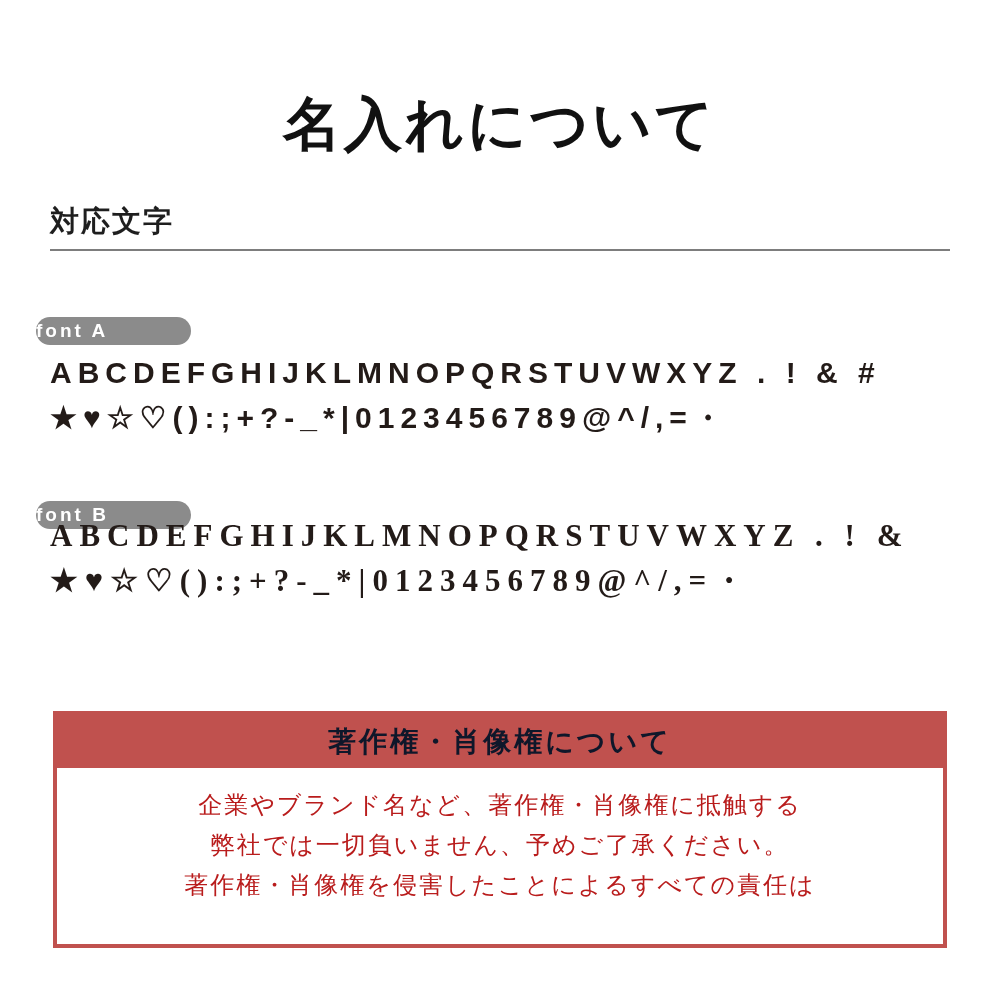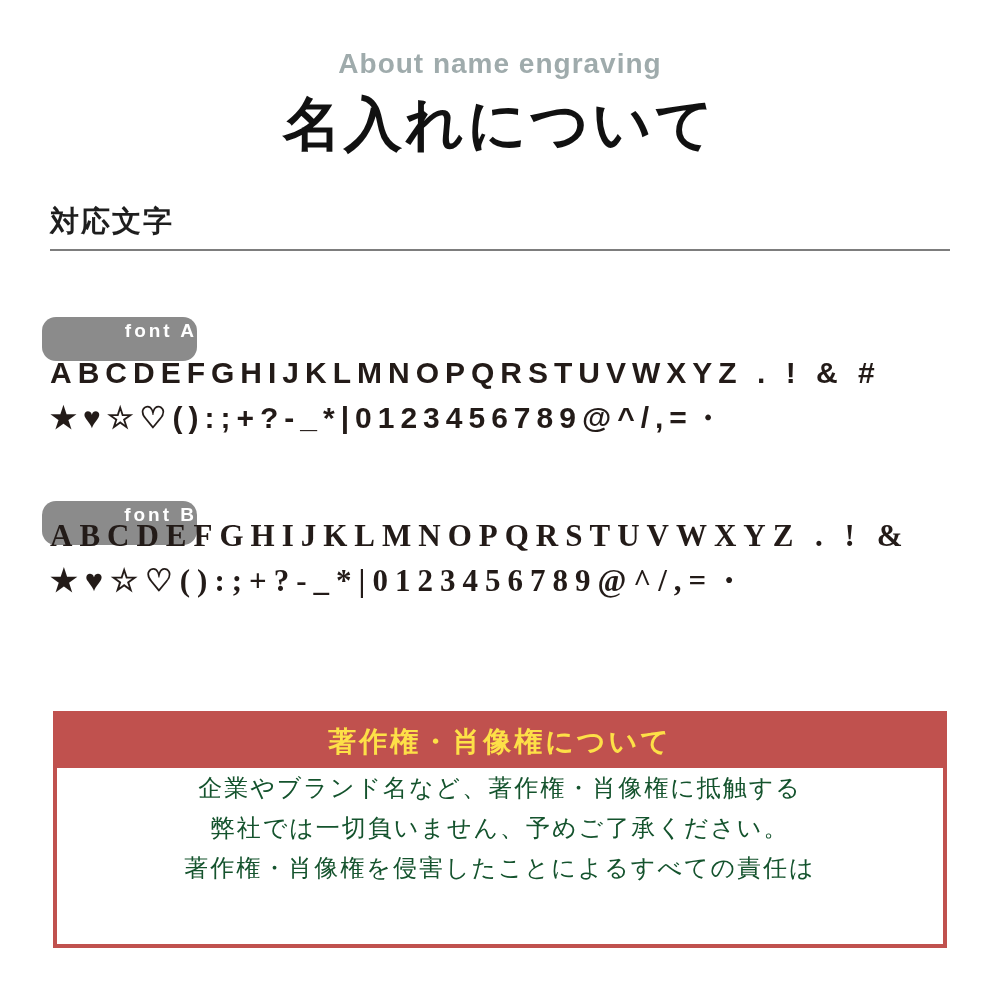--- a/index.html
+++ b/index.html
@@ -105,7 +105,6 @@
 
 <div class="page">
 
-  <div class="subtitle">About name engraving</div>
 
   <h1 class="title">名入れについて</h1>
 

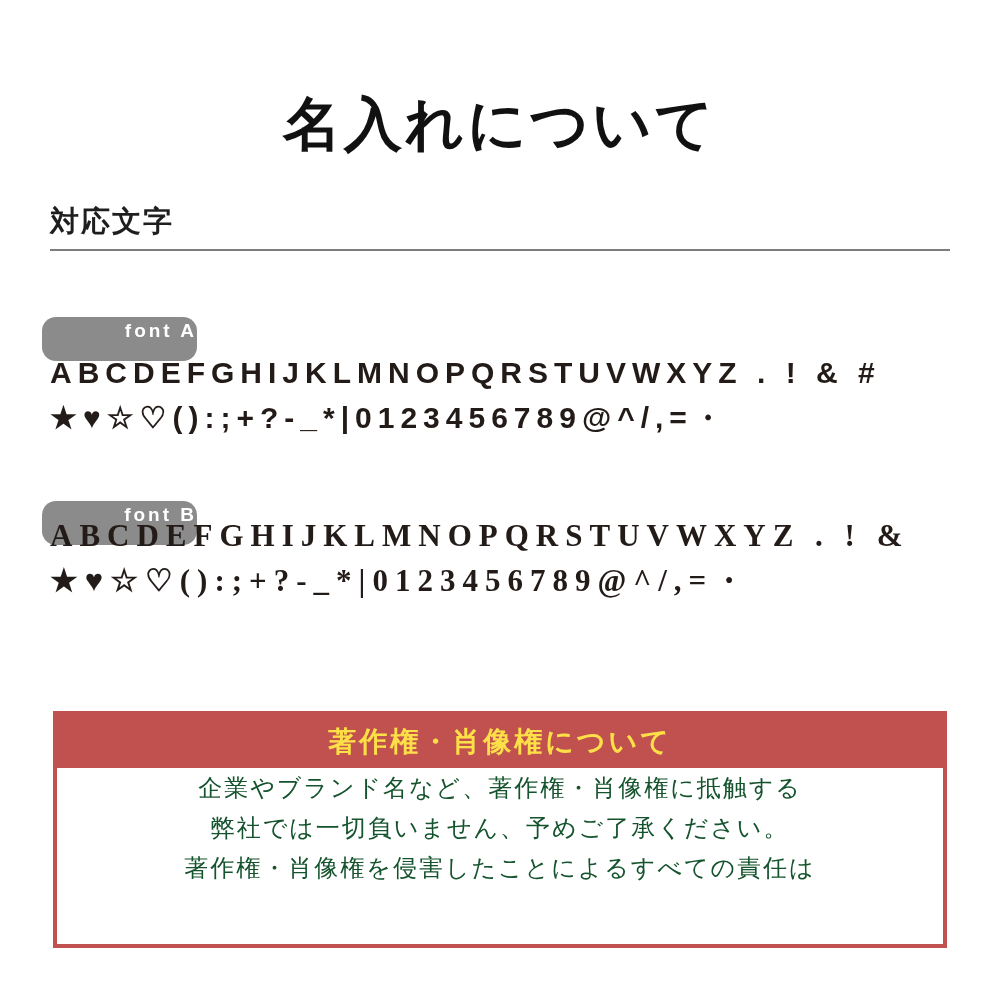--- a/index.html
+++ b/index.html
@@ -45,14 +45,14 @@
     border-top:2px solid var(--divider);
   }
   .font-pill{
-    position:absolute; left:42px;
-    width:155px; height:44px;
+    position:absolute; left:36px;
+    width:155px; height:28px;
     background:var(--pill-gray);
     border-radius:14px;
     color:#ffffff;
     font-size:19px; font-weight:700;
     letter-spacing:3px;
-    text-align:right; line-height:28px;
+    text-align:left; line-height:28px;
   }
   .pill-a{ top:317px; }
   .pill-b{ top:481px;margin-top:20px; }

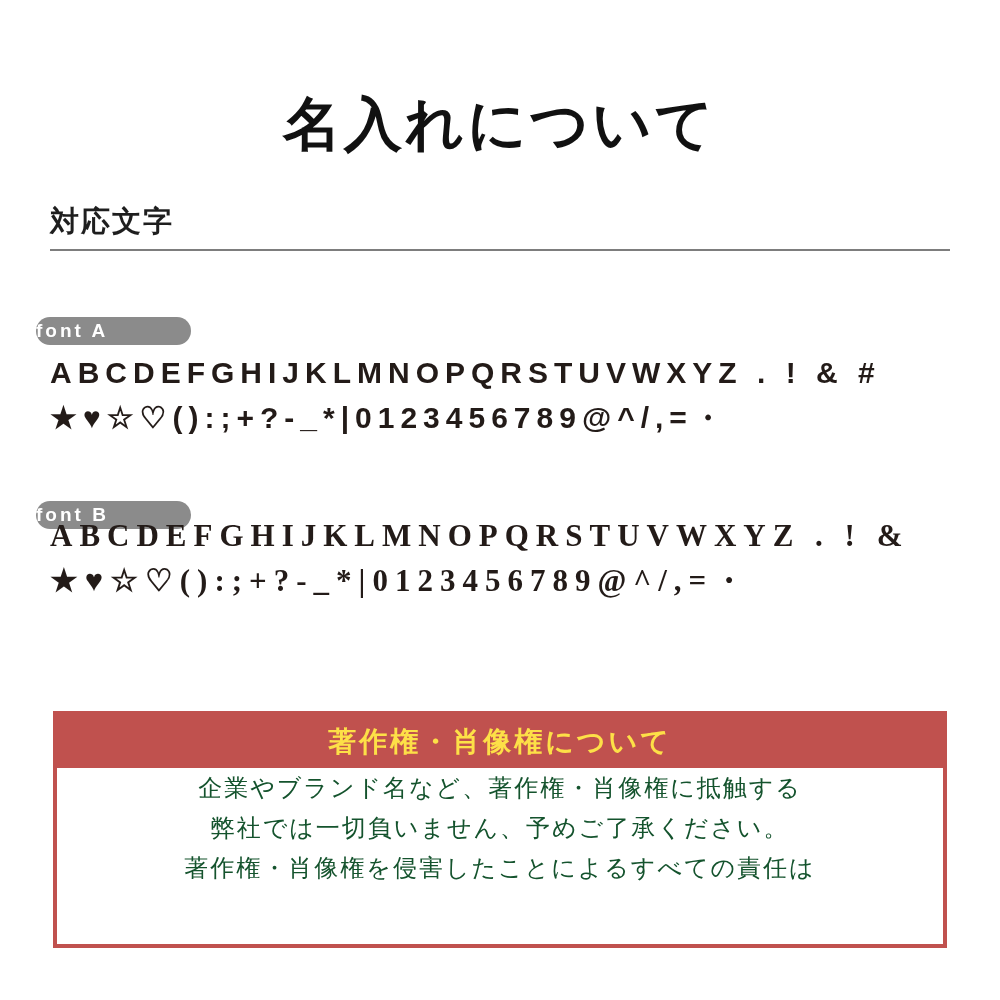--- a/index.html
+++ b/index.html
@@ -86,7 +86,7 @@
   .copyright-header{
     width:100%; height:53px;
     background:var(--accent);
-    color:#fde047;
+    color:#0f172a;
     font-size:28px; font-weight:700;
     letter-spacing:3px;
     text-align:center; line-height:53px;

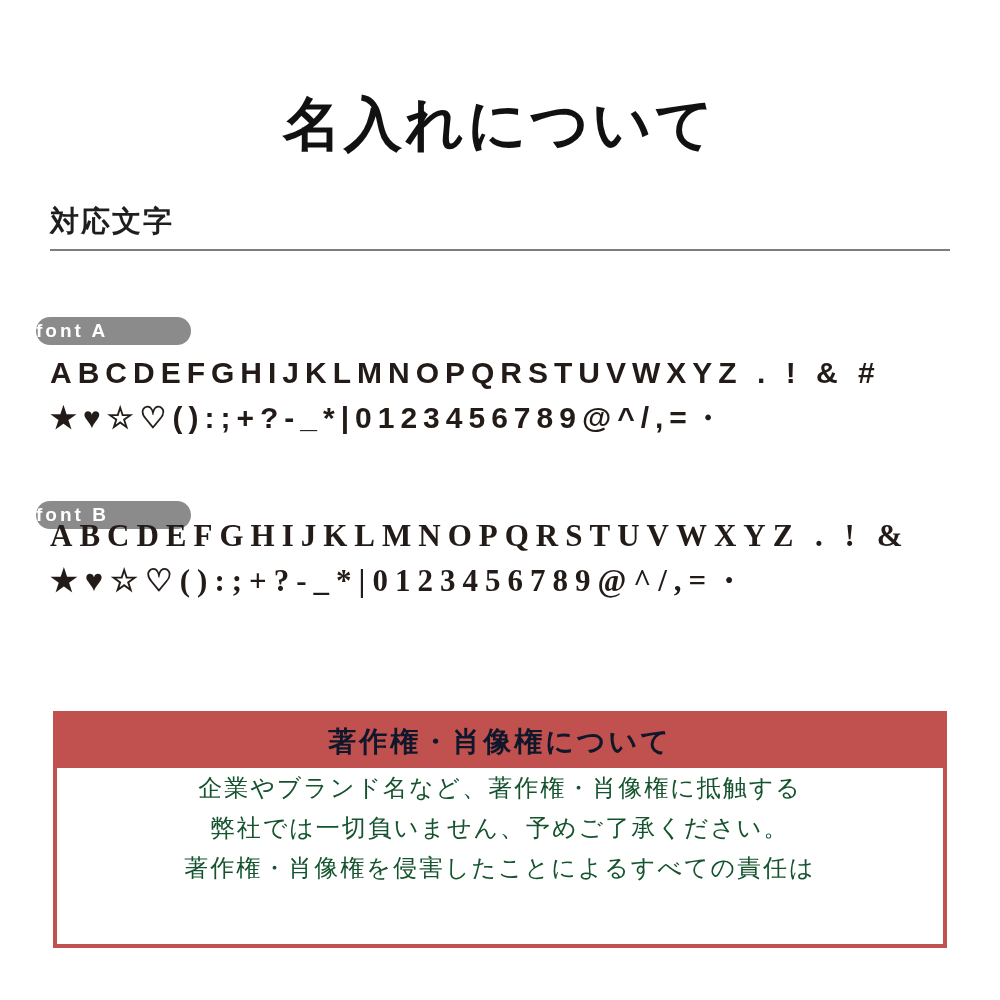--- a/index.html
+++ b/index.html
@@ -92,11 +92,12 @@
     text-align:center; line-height:53px;
   }
   .copyright-body{
+    padding-top:17px;
     text-align:center;
     font-size:24px;
     line-height:40px;
     letter-spacing:2px;
-    color:#14532d;
+    color:#b91c1c;
     font-weight:500;
   }
 </style>

